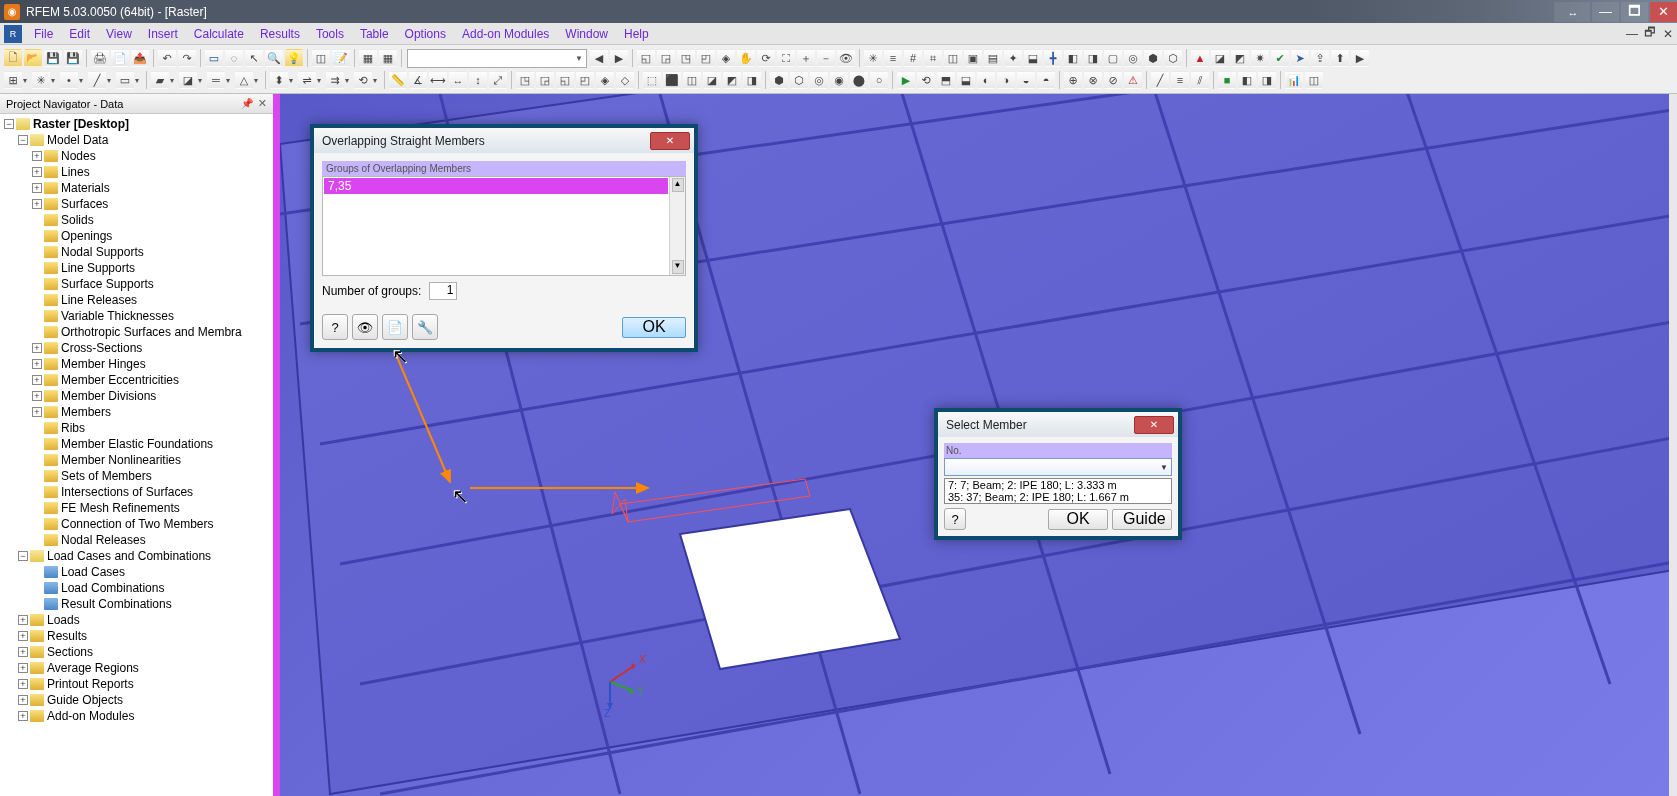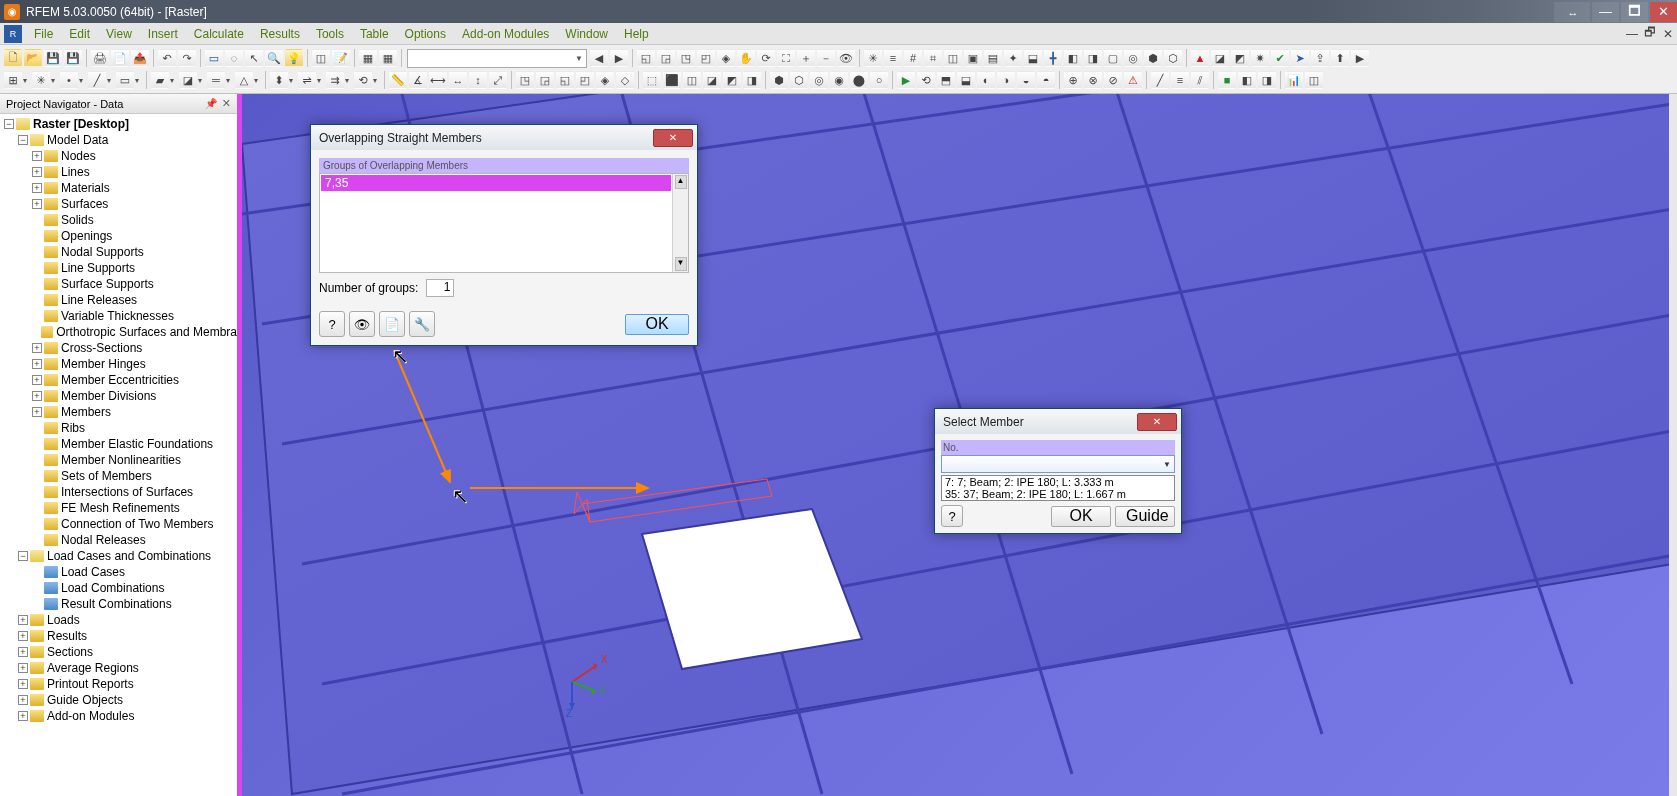--- a/index.html
+++ b/index.html
@@ -16,7 +16,7 @@
 
 .menubar { height: 22px; background: #e6e6e6; border-bottom: 1px solid #c8c8c8; display: flex; align-items: center; }
 .menubar .menu-icon { width:18px; height:18px; background:#2a5aa0; margin: 0 4px; display:flex;align-items:center;justify-content:center;color:#fff;font-size:9px;}
-.menubar .menu-item { padding: 8px 8px; color: #4d7c0f; cursor:pointer; }
+.menubar .menu-item { padding: 8px 8px; color: #6d28d9; cursor:pointer; }
 .menubar .doc-ctrl { margin-left:auto; display:flex; }
 .menubar .doc-ctrl span { width:18px; height:16px; display:flex;align-items:center;justify-content:center;color:#444;cursor:pointer;}
 

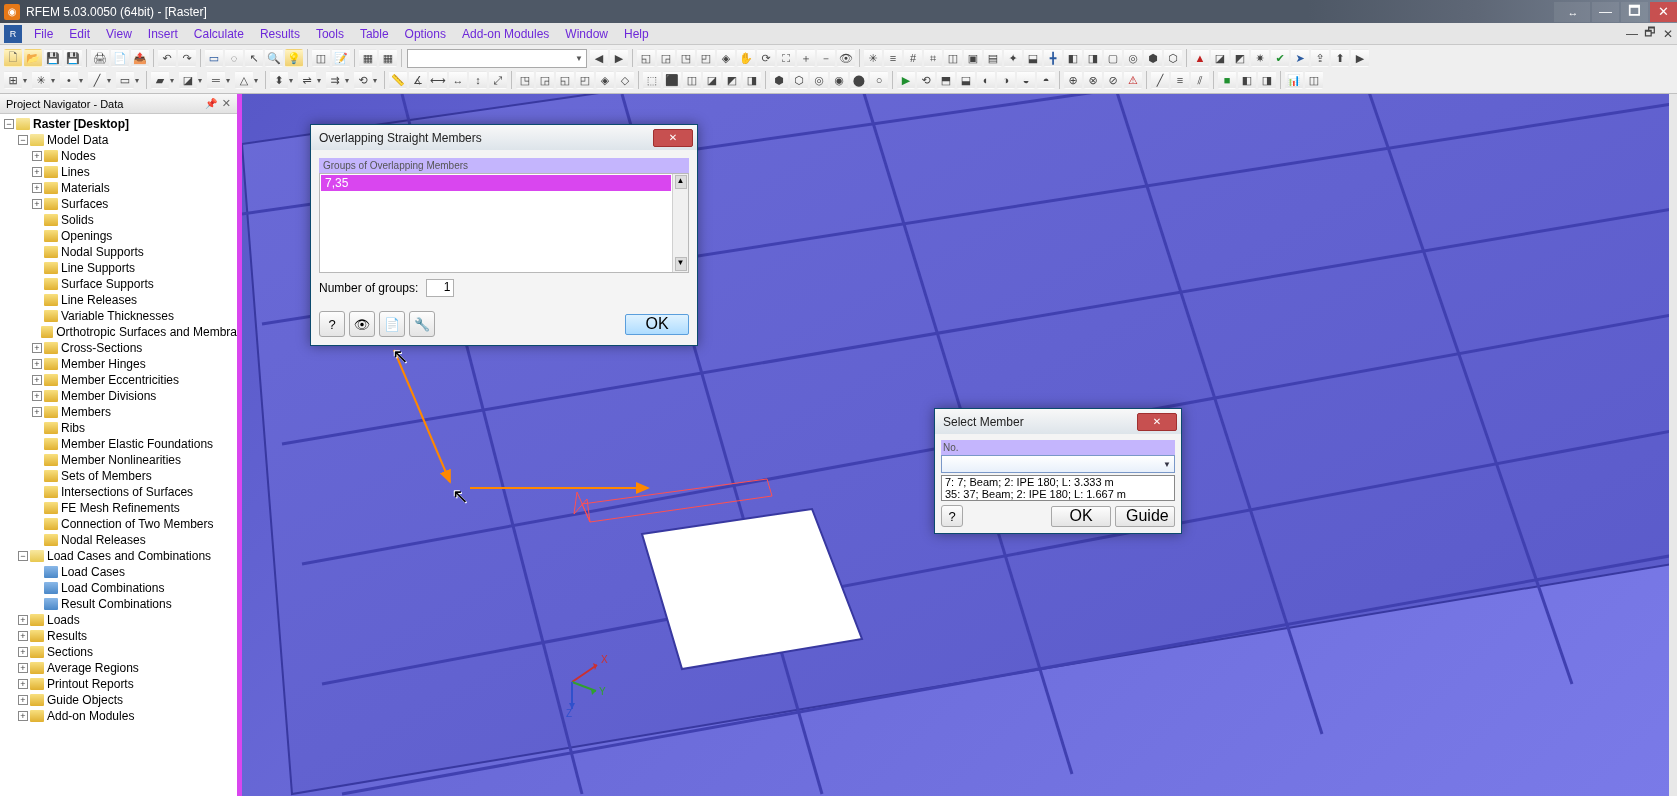--- a/index.html
+++ b/index.html
@@ -35,7 +35,7 @@
 
 
 .main { display:flex; height:calc(100% - 23px - 22px - 48px); position:relative;}
-.navigator { width:242px; background:#fff; border-right:5px solid #d946ef; display:flex; flex-direction:column;}
+.navigator { width:280px; background:#fff; border-right:7px solid #d946ef; display:flex; flex-direction:column;}
 .nav-header { height:20px; background:linear-gradient(#f8f8f8,#e2e2e2); border-bottom:1px solid #c8c8c8; padding:2px 6px; display:flex; align-items:center; font-size:11px;}
 .nav-header .pin { margin-left:auto; cursor:pointer; color:#666; font-size:10px;}
 .nav-header .x { margin-left:4px; cursor:pointer; color:#666; font-size:11px;}

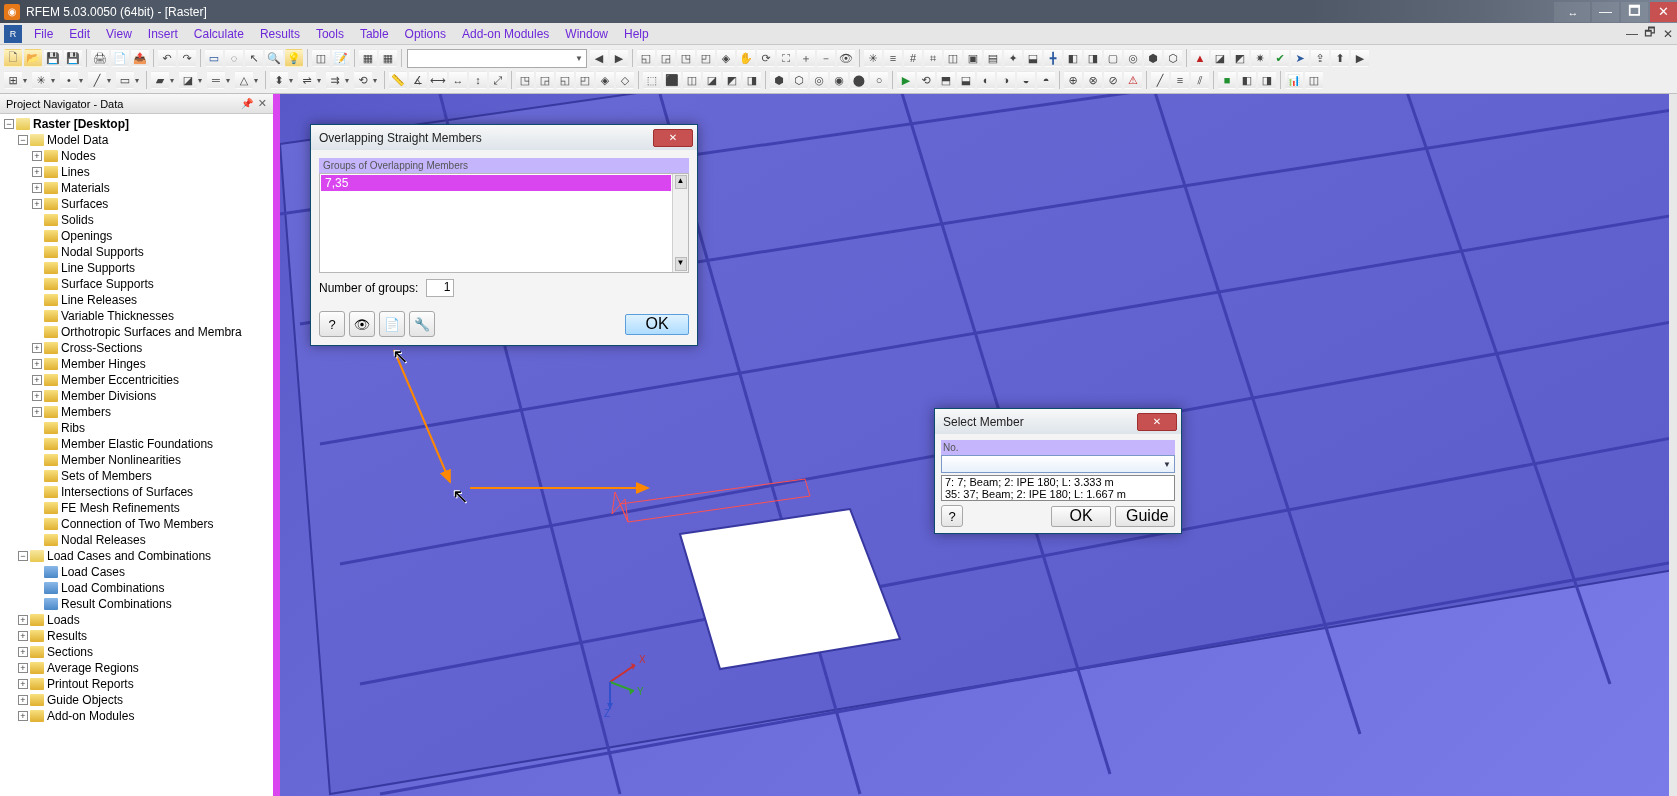--- a/index.html
+++ b/index.html
@@ -57,7 +57,7 @@
 .scroll-right { position:absolute; right:0; top:0; width:8px; height:100%; background:#e8e8e8;}
 
 
-.dialog { position:absolute; background:#f0f0f0; border:1px solid #0c4a6e; box-shadow:0 0 12px rgba(0,0,0,0.4), 1px 1px 0 #2a3a54 inset;}
+.dialog { position:absolute; background:#f0f0f0; border:4px solid #0c4a6e; box-shadow:0 0 12px rgba(0,0,0,0.4), 1px 1px 0 #2a3a54 inset;}
 .dlg-title { height:25px; background:linear-gradient(#f8f8f8,#dde4ea); display:flex; align-items:center; padding-left:8px; font-size:12px; color:#222;}
 .dlg-close { margin-left:auto; width:40px; height:18px; margin-right:4px; background:#c75050; border-radius:2px; display:flex;align-items:center;justify-content:center;color:#fff;font-size:10px; cursor:pointer; border:1px solid #a03030;}
 .dlg-body { padding:8px; background:#f4f4f4;}

